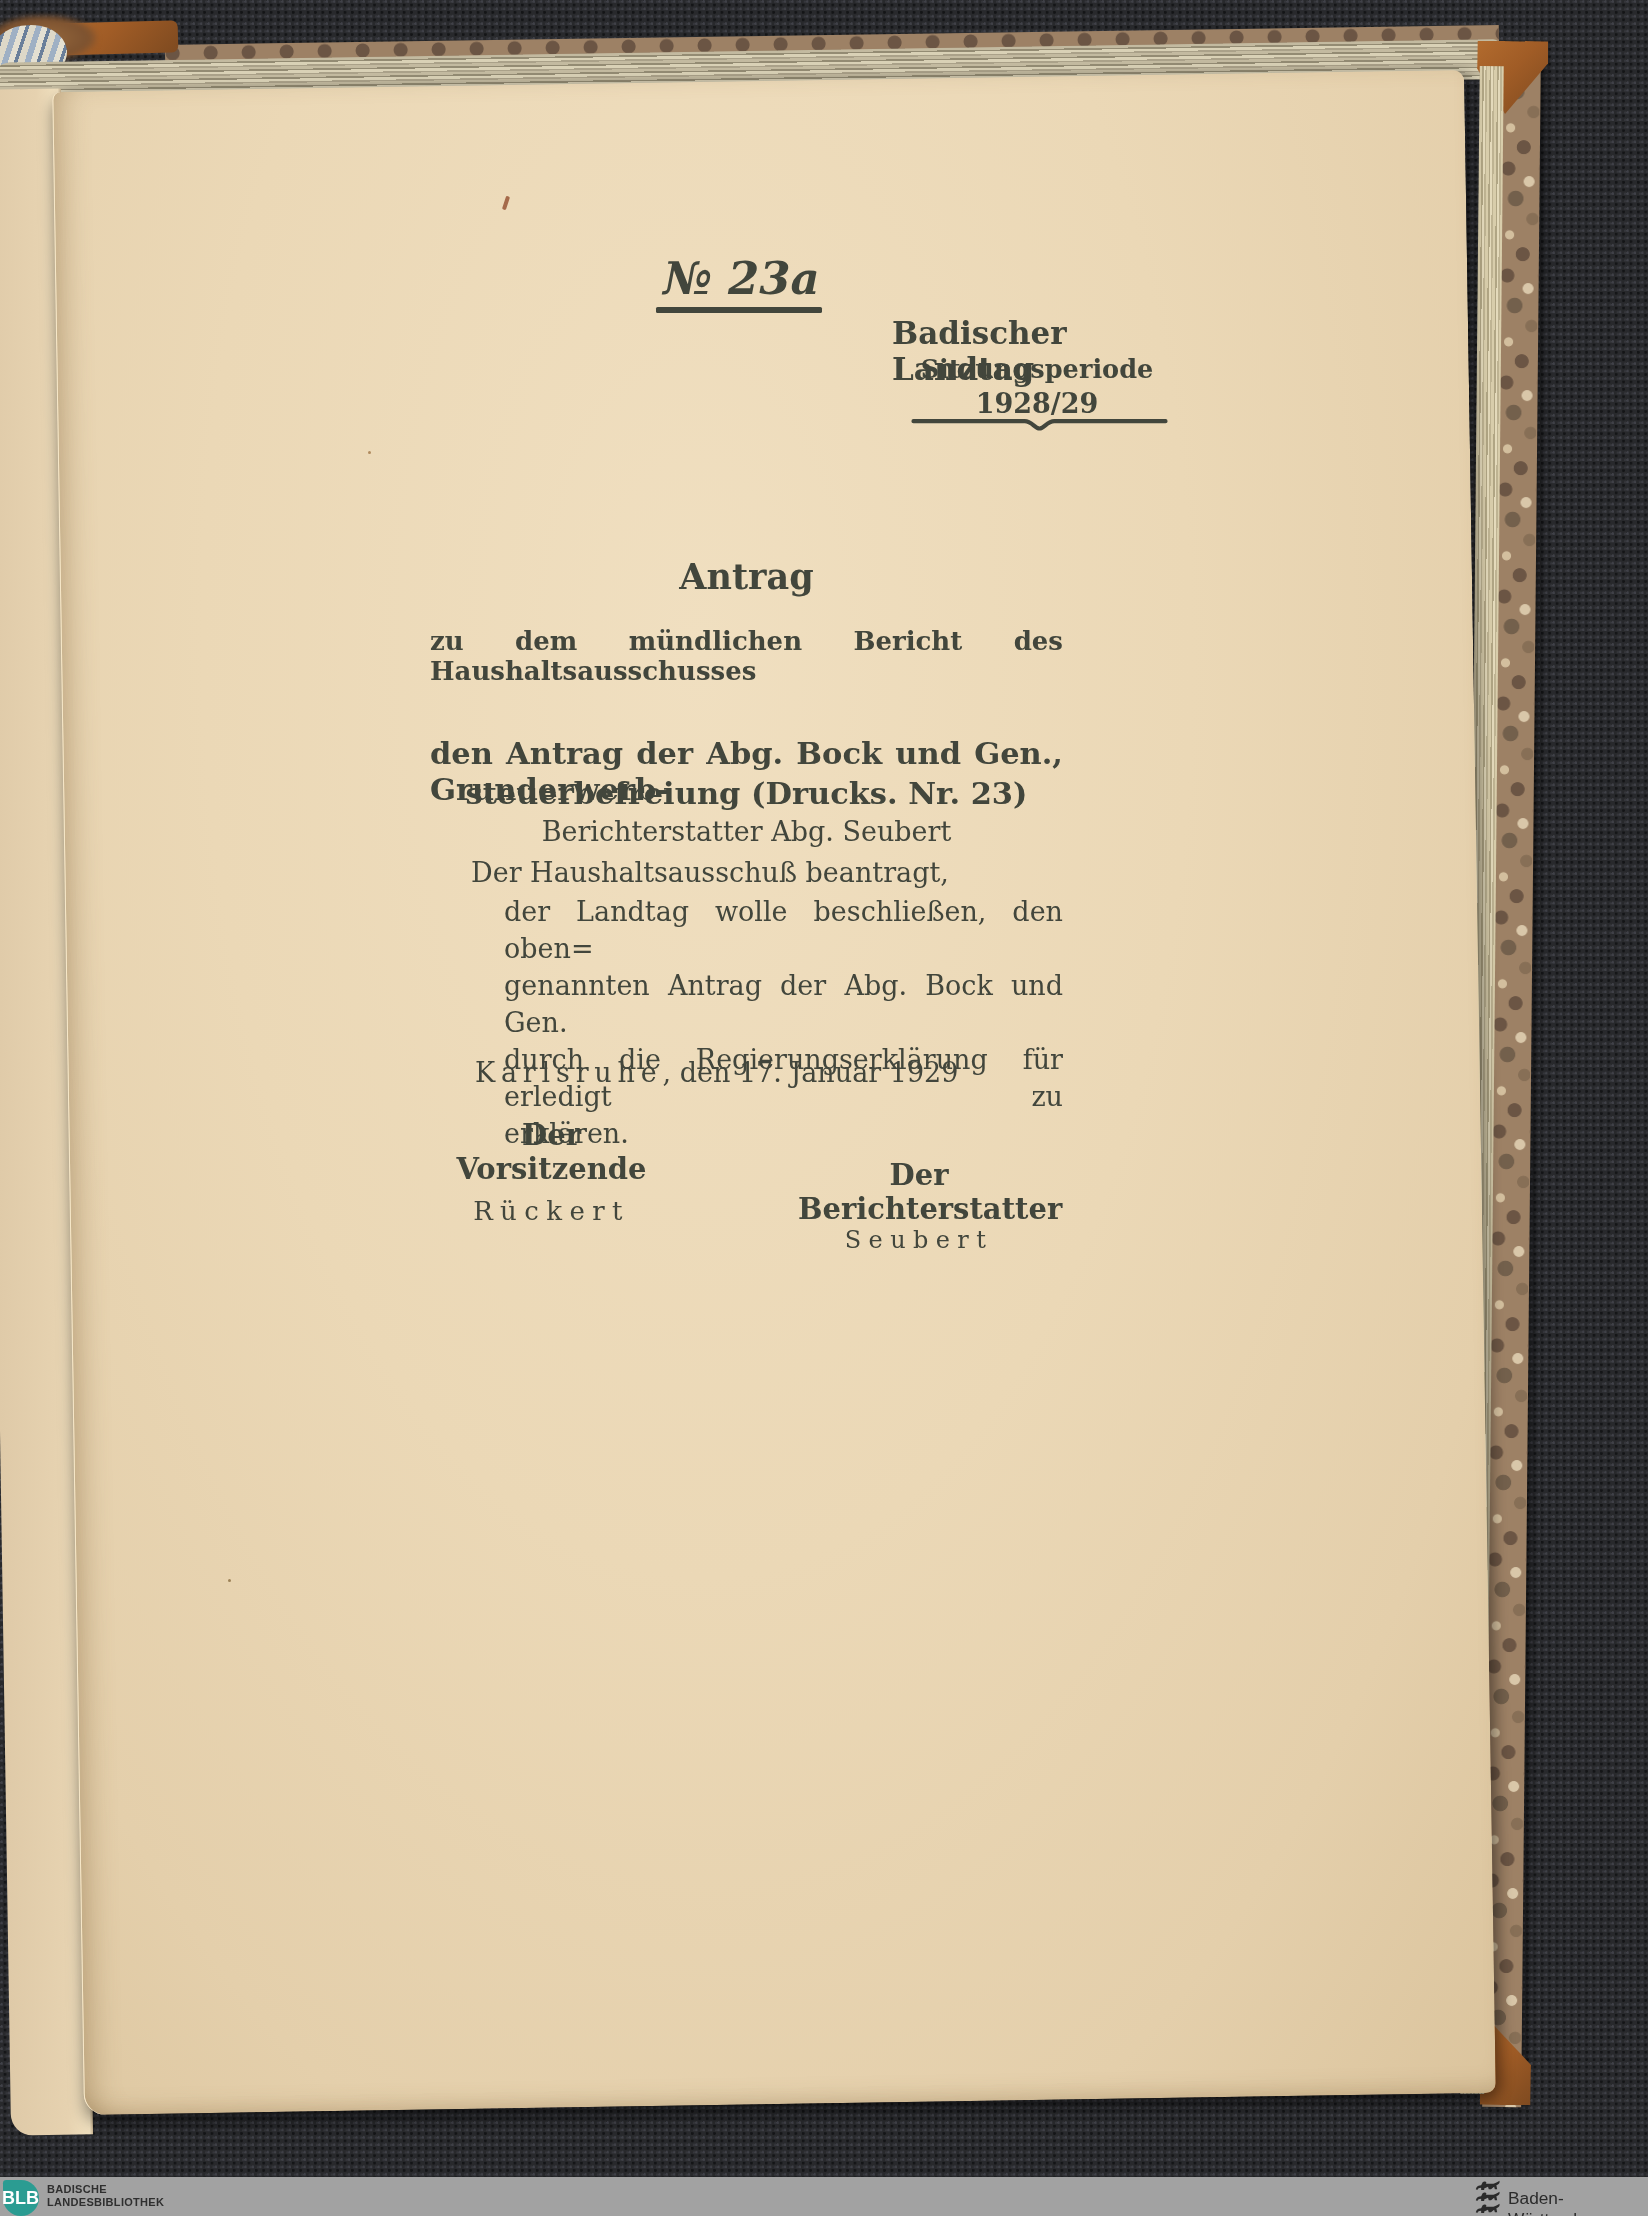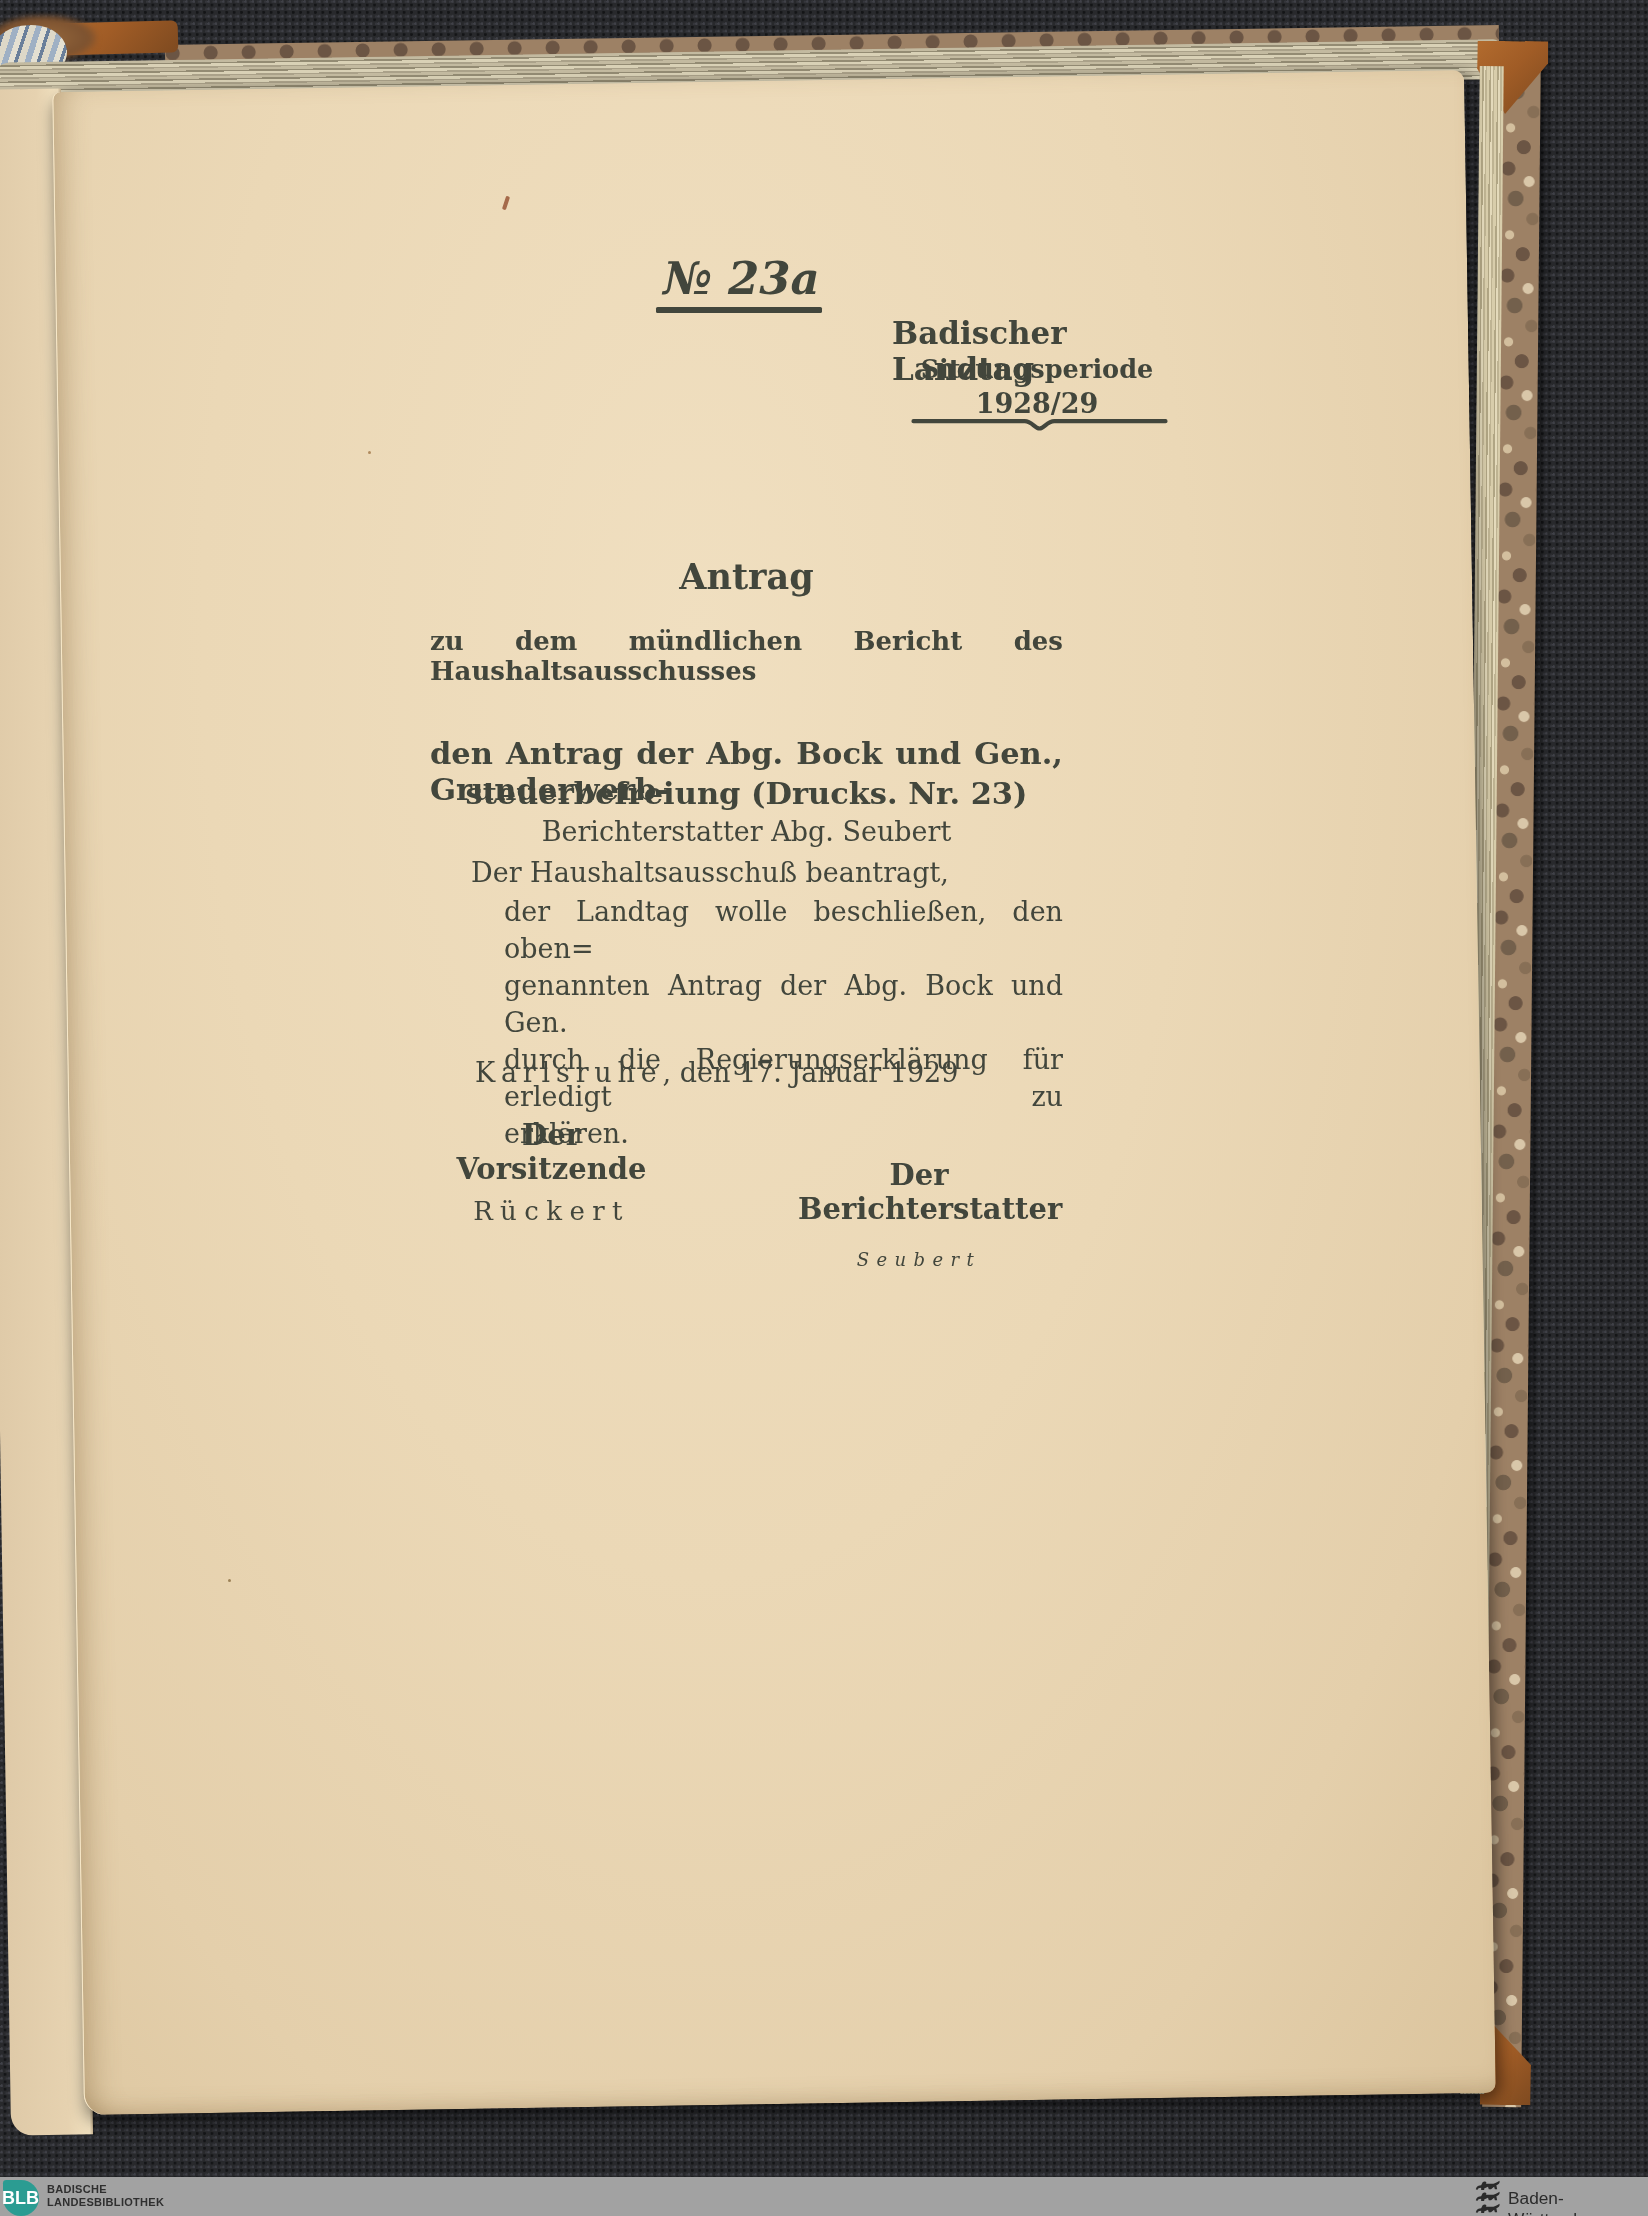--- a/index.html
+++ b/index.html
@@ -132,7 +132,7 @@
     </div>
     <div class="abs ctr" style="left:798px;top:1118px;width:242px;">
       <div class="b" style="font-size:29px;margin-top:40px;">Der Berichterstatter</div>
-      <div style="font-size:18px;margin-top:23px;letter-spacing:7.4px;font-style:italic;">Seubert</div>
+      <div style="font-size:24px;margin-top:0;letter-spacing:7.4px;">Seubert</div>
     </div>
   </div>
 

